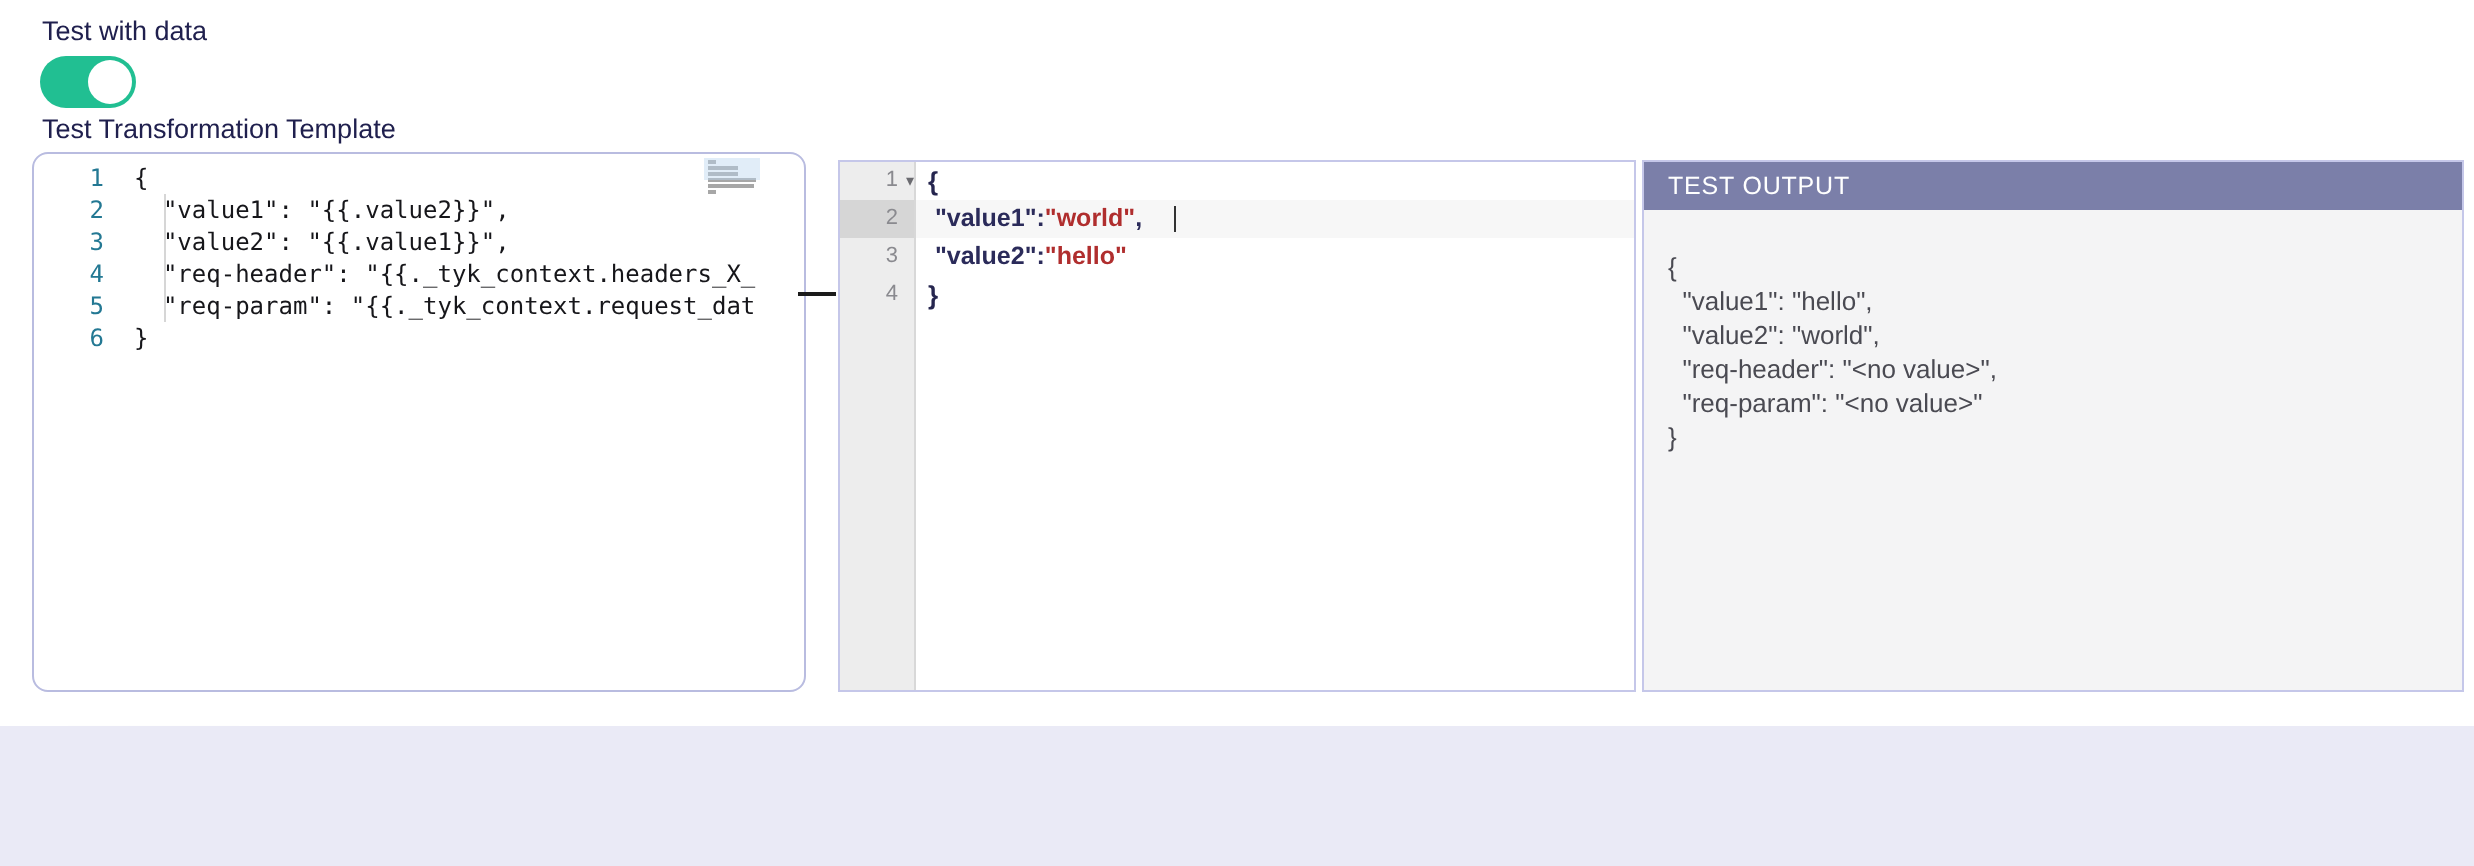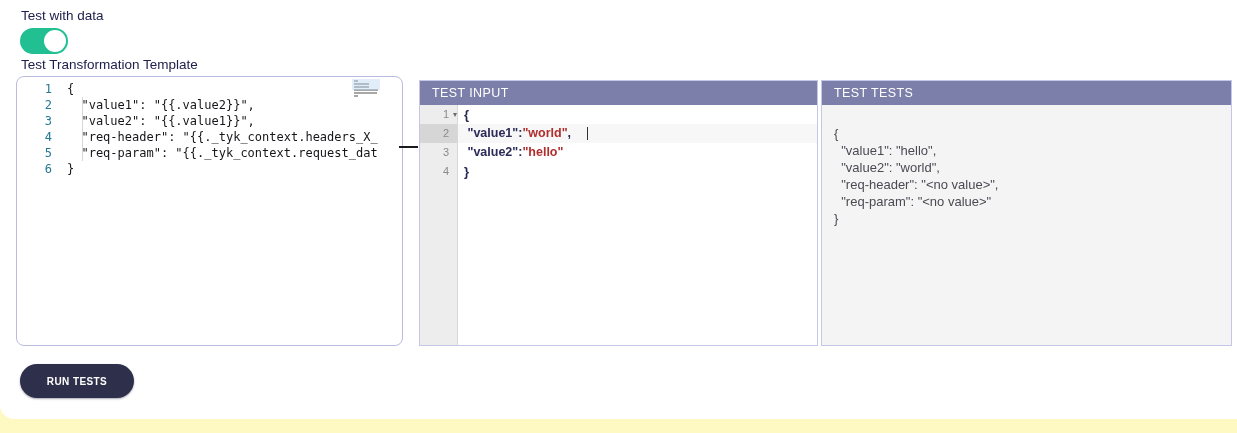--- a/index.html
+++ b/index.html
@@ -6,7 +6,7 @@
   html,body { width:1237px; height:433px; overflow:hidden; }
   body { font-family:"Liberation Sans", sans-serif; background:#eaeaf6; }
 
-  .stage { position:relative; width:1237px; height:433px; background:#fef9c3; overflow:hidden; }
+  .stage { position:relative; width:1237px; height:363px; background:#ef4444; overflow:hidden; }
   .card  { position:absolute; left:0; top:0; width:1260px; height:419px; background:#ffffff;
            border-bottom-left-radius:14px; }
 

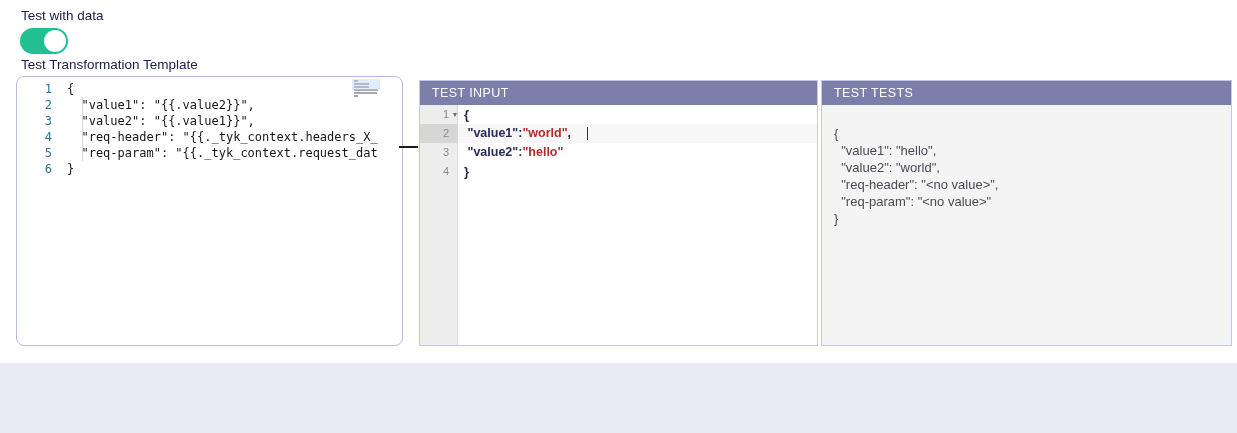--- a/index.html
+++ b/index.html
@@ -126,7 +126,6 @@
   <div class="splitter"></div>
 
   <div class="panel panel-input">
-    <div class="panel-header">TEST INPUT</div>
     <div class="ti-body">
       <div class="ti-gutter">
         <div class="ti-gutter-row">

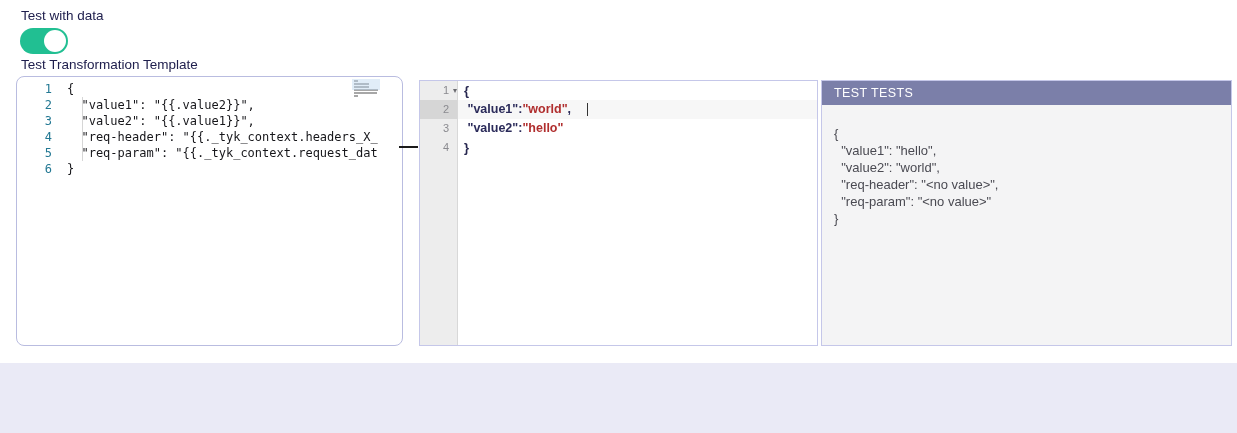--- a/index.html
+++ b/index.html
@@ -145,7 +145,7 @@
   </div>
 
   <div class="panel panel-output">
-    <div class="panel-header">TEST TESTS</div>
+    <div class="panel-header">TEST OUTPUT</div>
     <div class="to-body">
       <div class="to-line">{</div>
       <div class="to-line">  "value1": "hello",</div>

